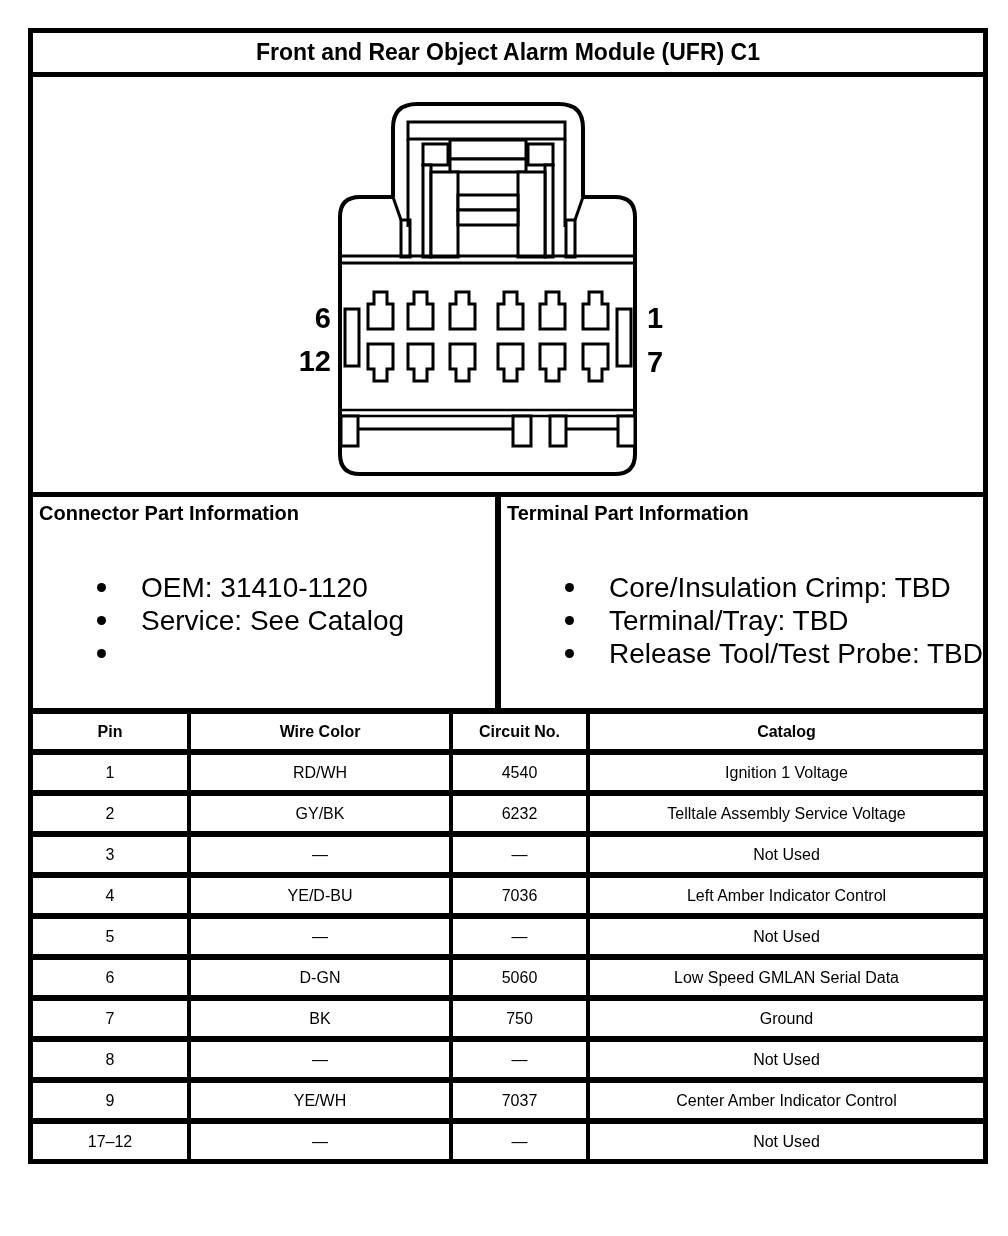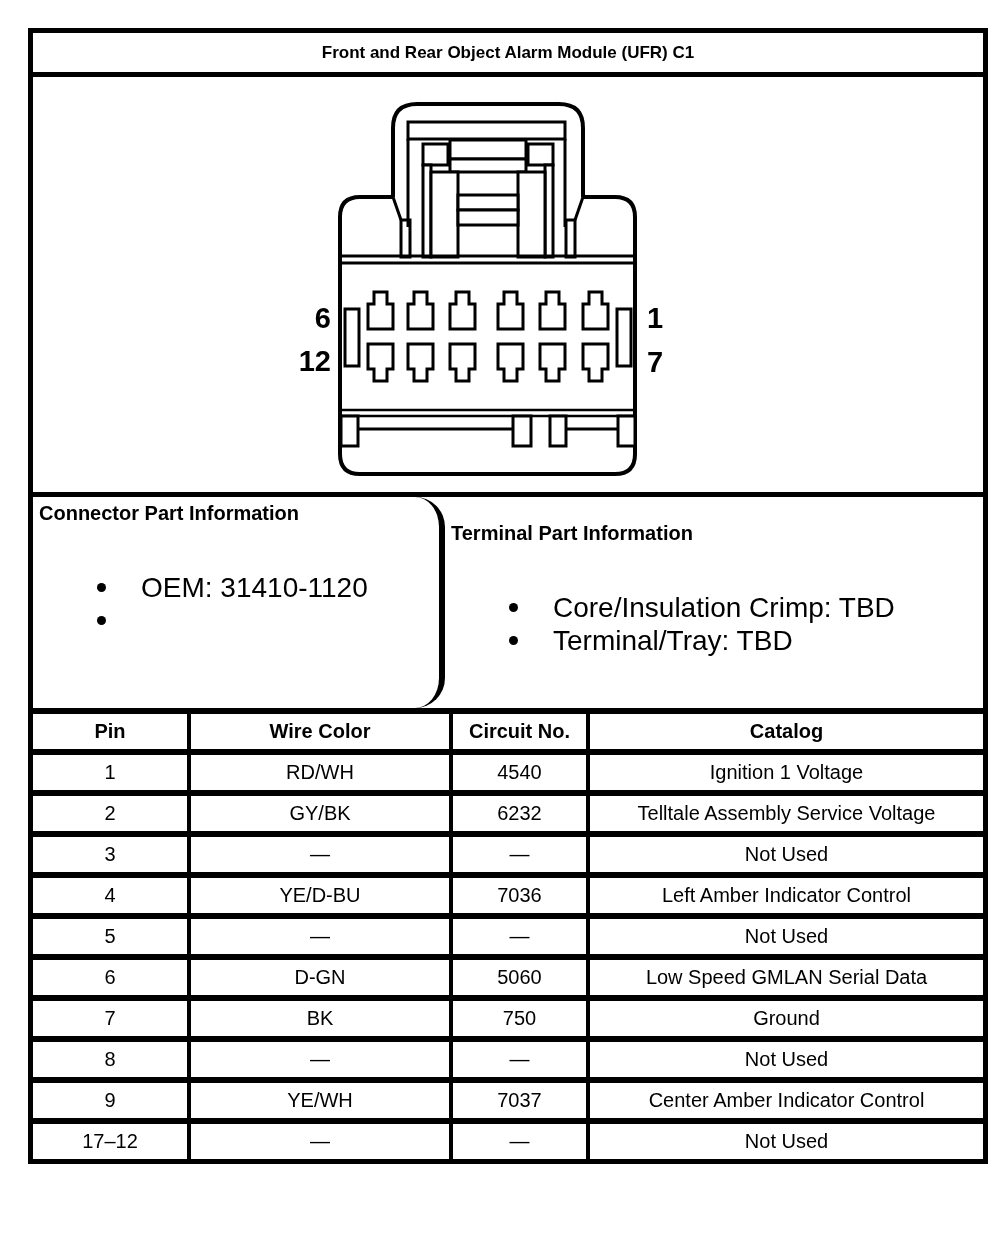--- a/index.html
+++ b/index.html
@@ -6,7 +6,7 @@
   body{width:1008px;height:1236px;font-family:"Liberation Sans",sans-serif;color:#000;}
   .sheet{position:absolute;left:28px;top:28px;width:950px;border:5px solid #000;background:#fff;}
 
-  .title-box{height:39px;line-height:39px;text-align:center;font-size:17px;font-weight:bold;}
+  .title-box{height:39px;line-height:39px;text-align:center;font-size:23px;font-weight:bold;}
 
   .diagram-box{border-top:5px solid #000;border-bottom:5px solid #000;height:415px;overflow:hidden;}
   .diagram-box svg{display:block;}

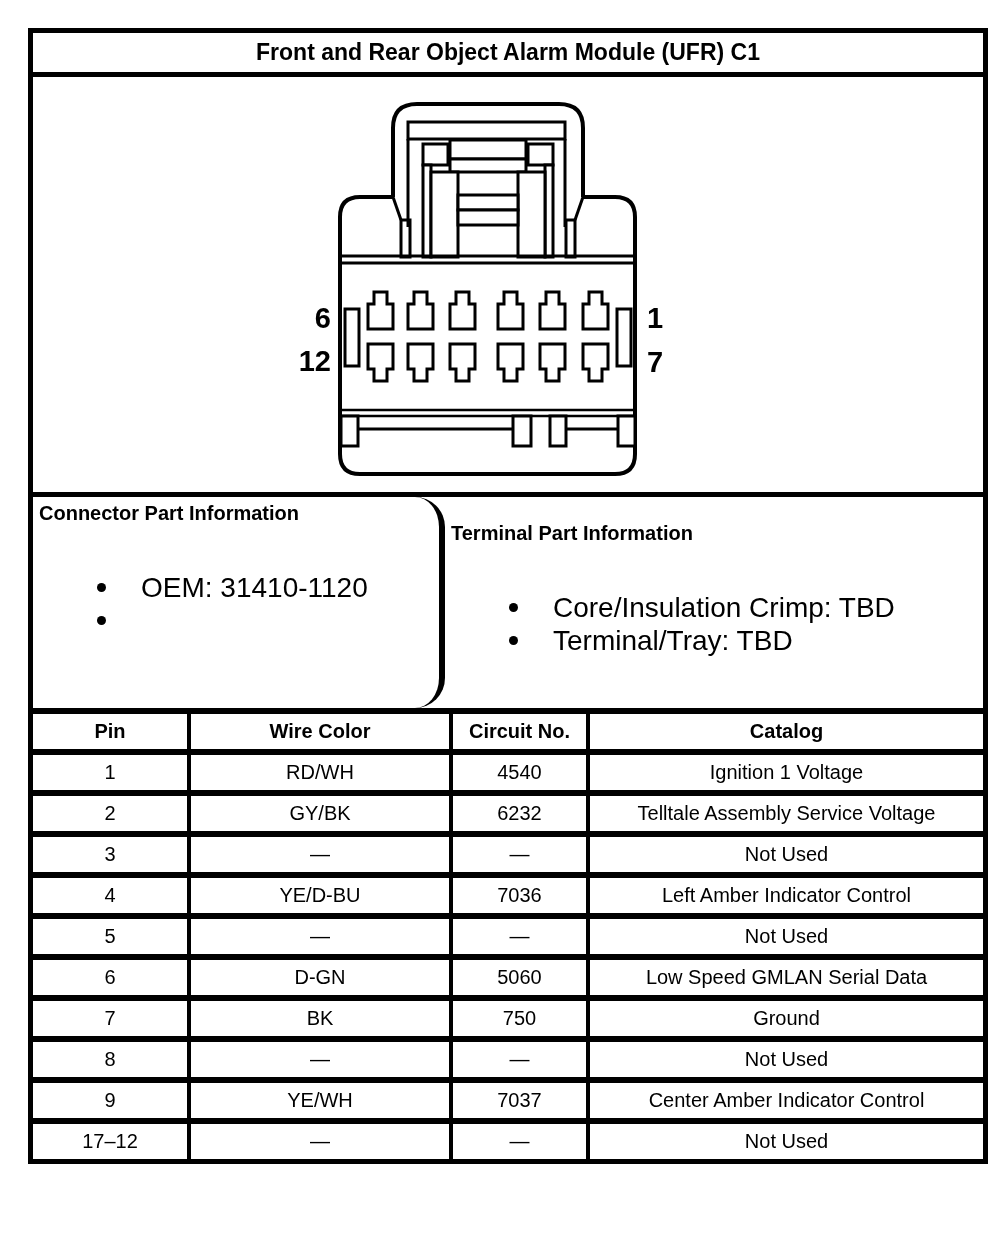--- a/index.html
+++ b/index.html
@@ -13,7 +13,7 @@
 
   .info-row{display:flex;border-bottom:6px solid #000;height:211px;}
   .info-cell{box-sizing:border-box;padding:5px 0 0 6px;}
-  .info-left{width:412px;border-right:6px solid #000;border-radius:30px;}
+  .info-left{width:479px;border-right:6px solid #000;}
   .info-right{flex:1;margin-top:20px;}
   .info-heading{font-size:20px;font-weight:bold;}
   ul.bullets{list-style:none;margin:46px 0 0 0;padding:0;}

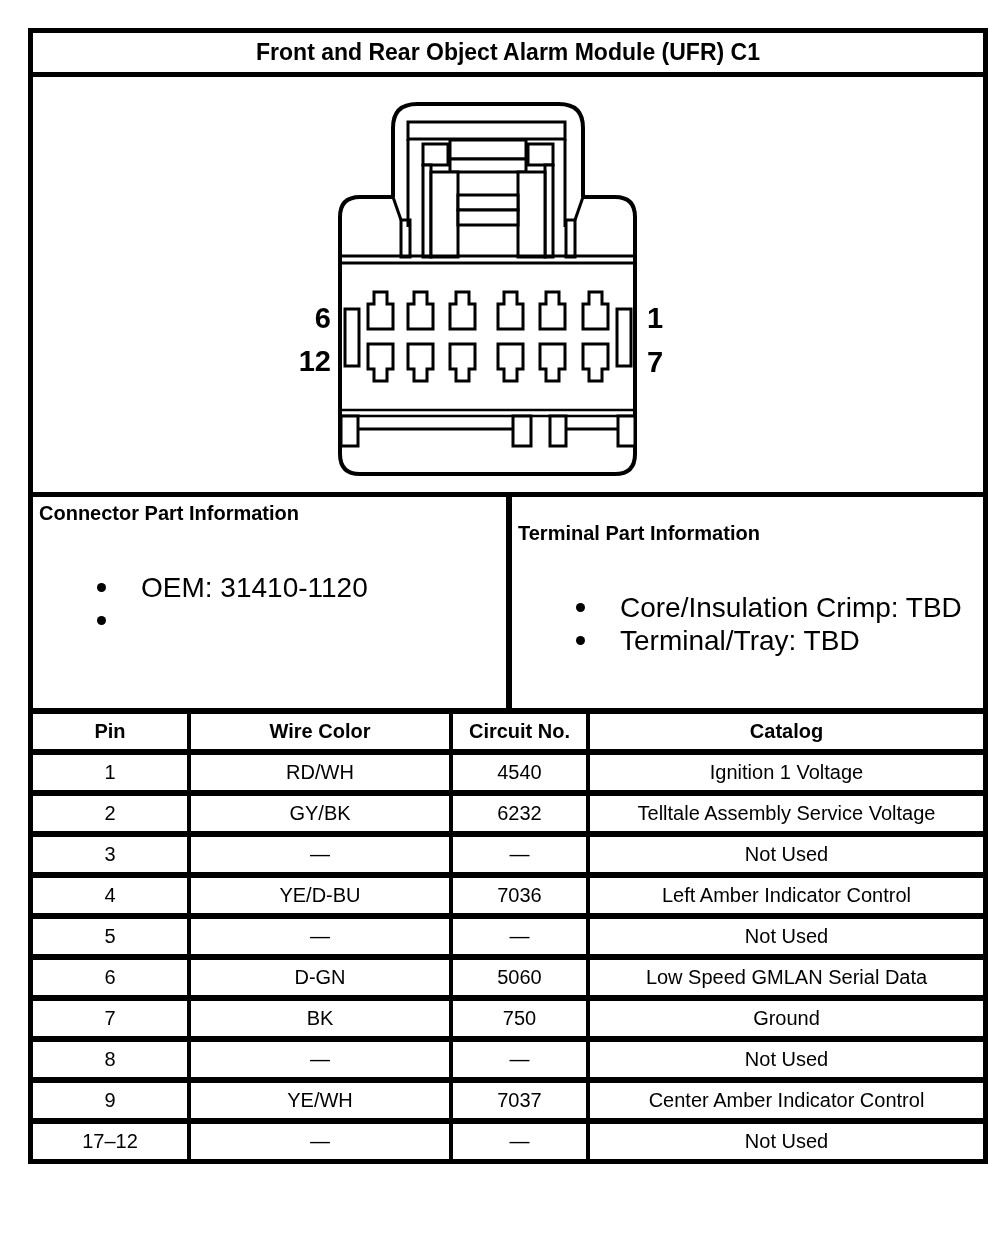--- a/index.html
+++ b/index.html
@@ -14,7 +14,7 @@
   .info-row{display:flex;border-bottom:6px solid #000;height:211px;}
   .info-cell{box-sizing:border-box;padding:5px 0 0 6px;}
   .info-left{width:479px;border-right:6px solid #000;}
-  .info-right{flex:1;margin-top:20px;}
+  .info-right{flex:1;}
   .info-heading{font-size:20px;font-weight:bold;}
   ul.bullets{list-style:none;margin:46px 0 0 0;padding:0;}
   ul.bullets li{display:flex;align-items:center;height:33px;font-size:28px;}

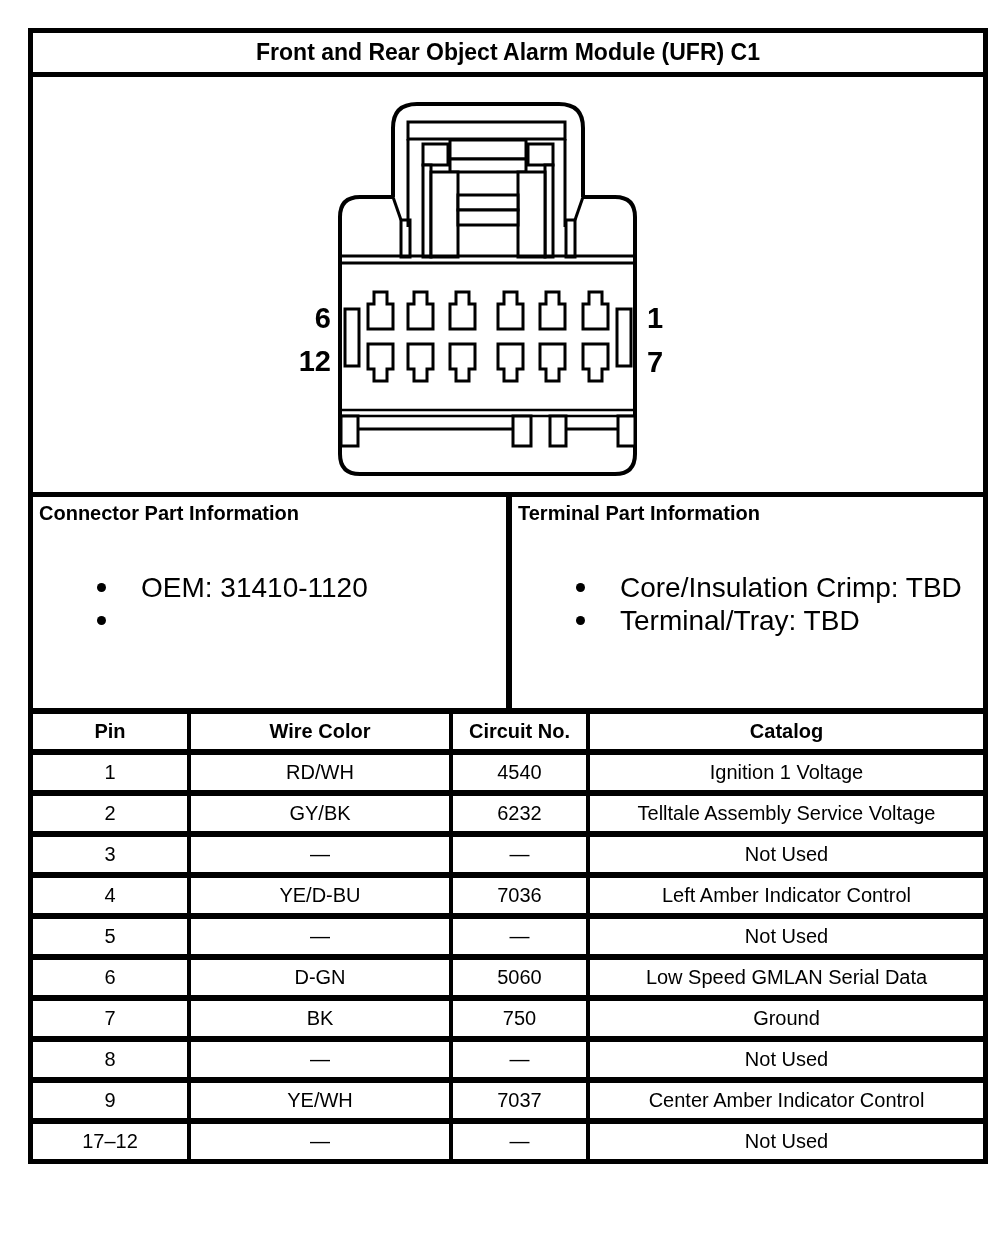--- a/index.html
+++ b/index.html
@@ -114,6 +114,10 @@
           </li>
           <li>
             <span class="dot"></span>
+            <span class="bullet-text">Service: See Catalog</span>
+          </li>
+          <li>
+            <span class="dot"></span>
           </li>
         </ul>
     </div>

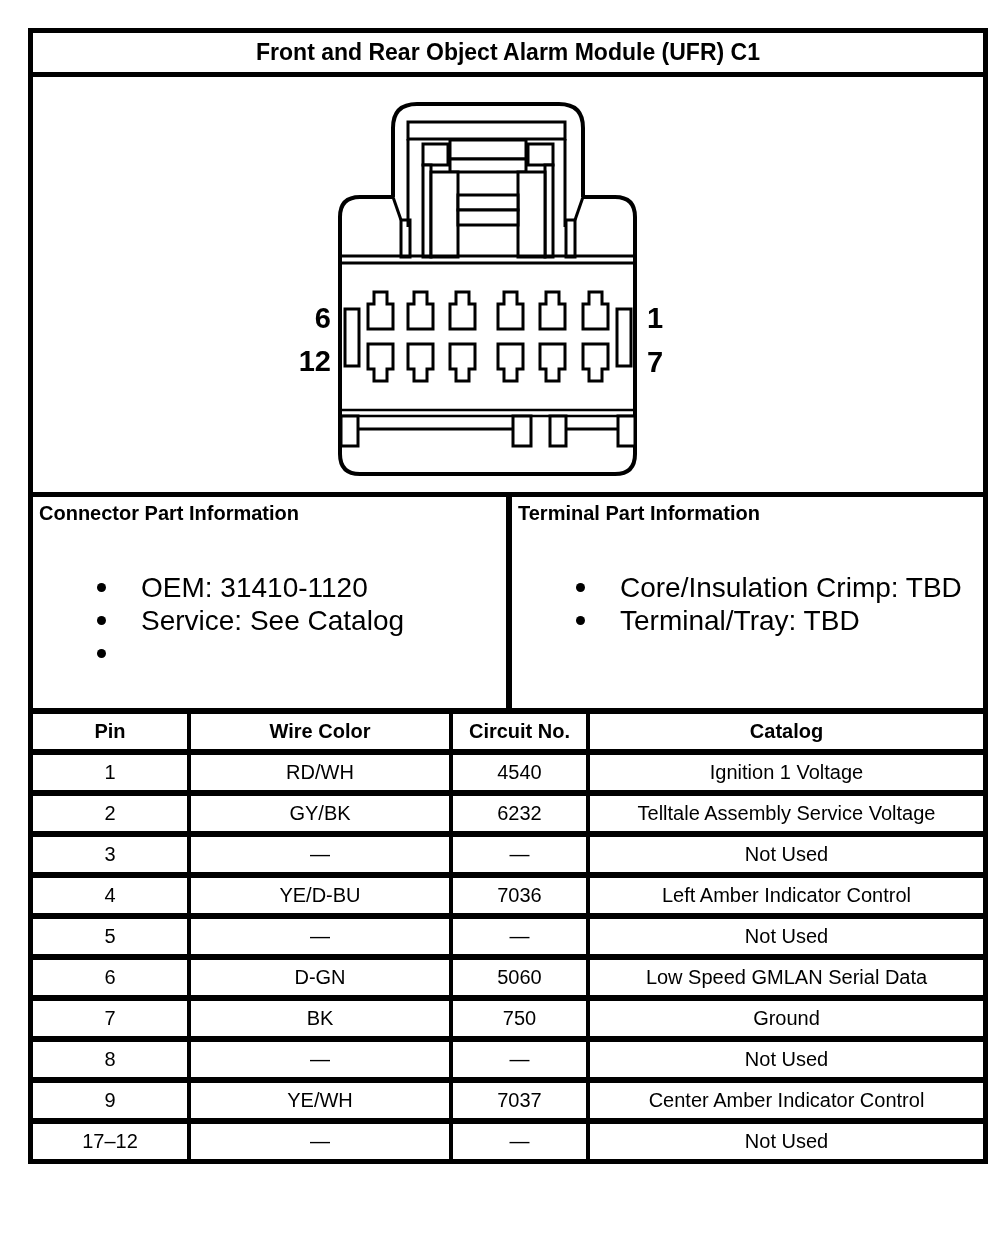--- a/index.html
+++ b/index.html
@@ -132,6 +132,10 @@
             <span class="dot"></span>
             <span class="bullet-text">Terminal/Tray: TBD</span>
           </li>
+          <li>
+            <span class="dot"></span>
+            <span class="bullet-text">Release Tool/Test Probe: TBD</span>
+          </li>
         </ul>
     </div>
   </div>

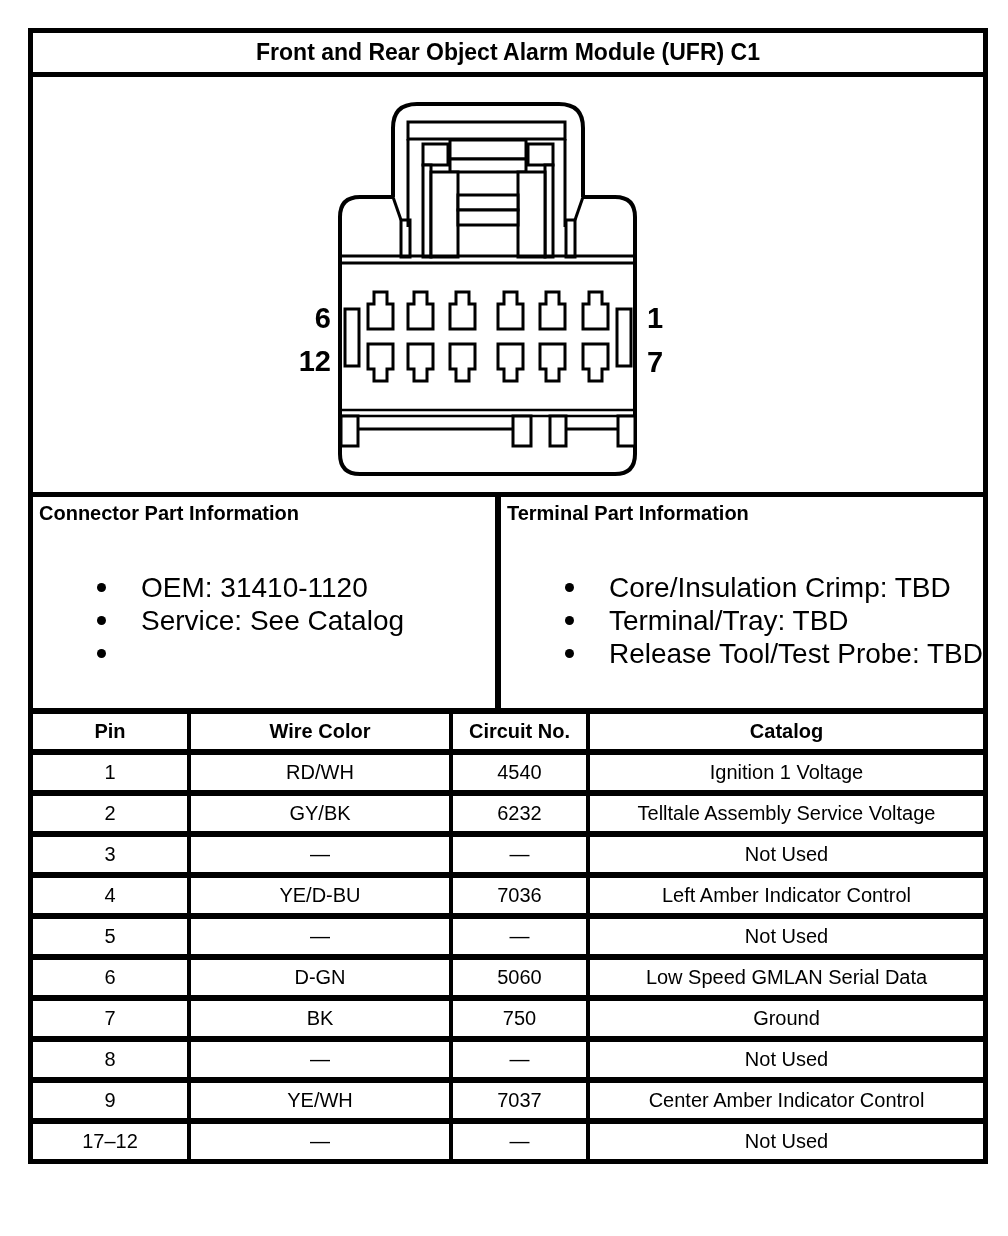--- a/index.html
+++ b/index.html
@@ -24,7 +24,7 @@
   table.pin-table{width:100%;border-collapse:collapse;border:hidden;table-layout:fixed;}
   table.pin-table th,table.pin-table td{
     border:4px solid #000;border-top-width:6px;border-bottom-width:6px;
-    height:35px;font-size:20px;text-align:center;vertical-align:middle;
+    height:35px;font-size:16px;text-align:center;vertical-align:middle;
     overflow:hidden;white-space:nowrap;padding:0;
   }
   table.pin-table th{font-weight:bold;}

